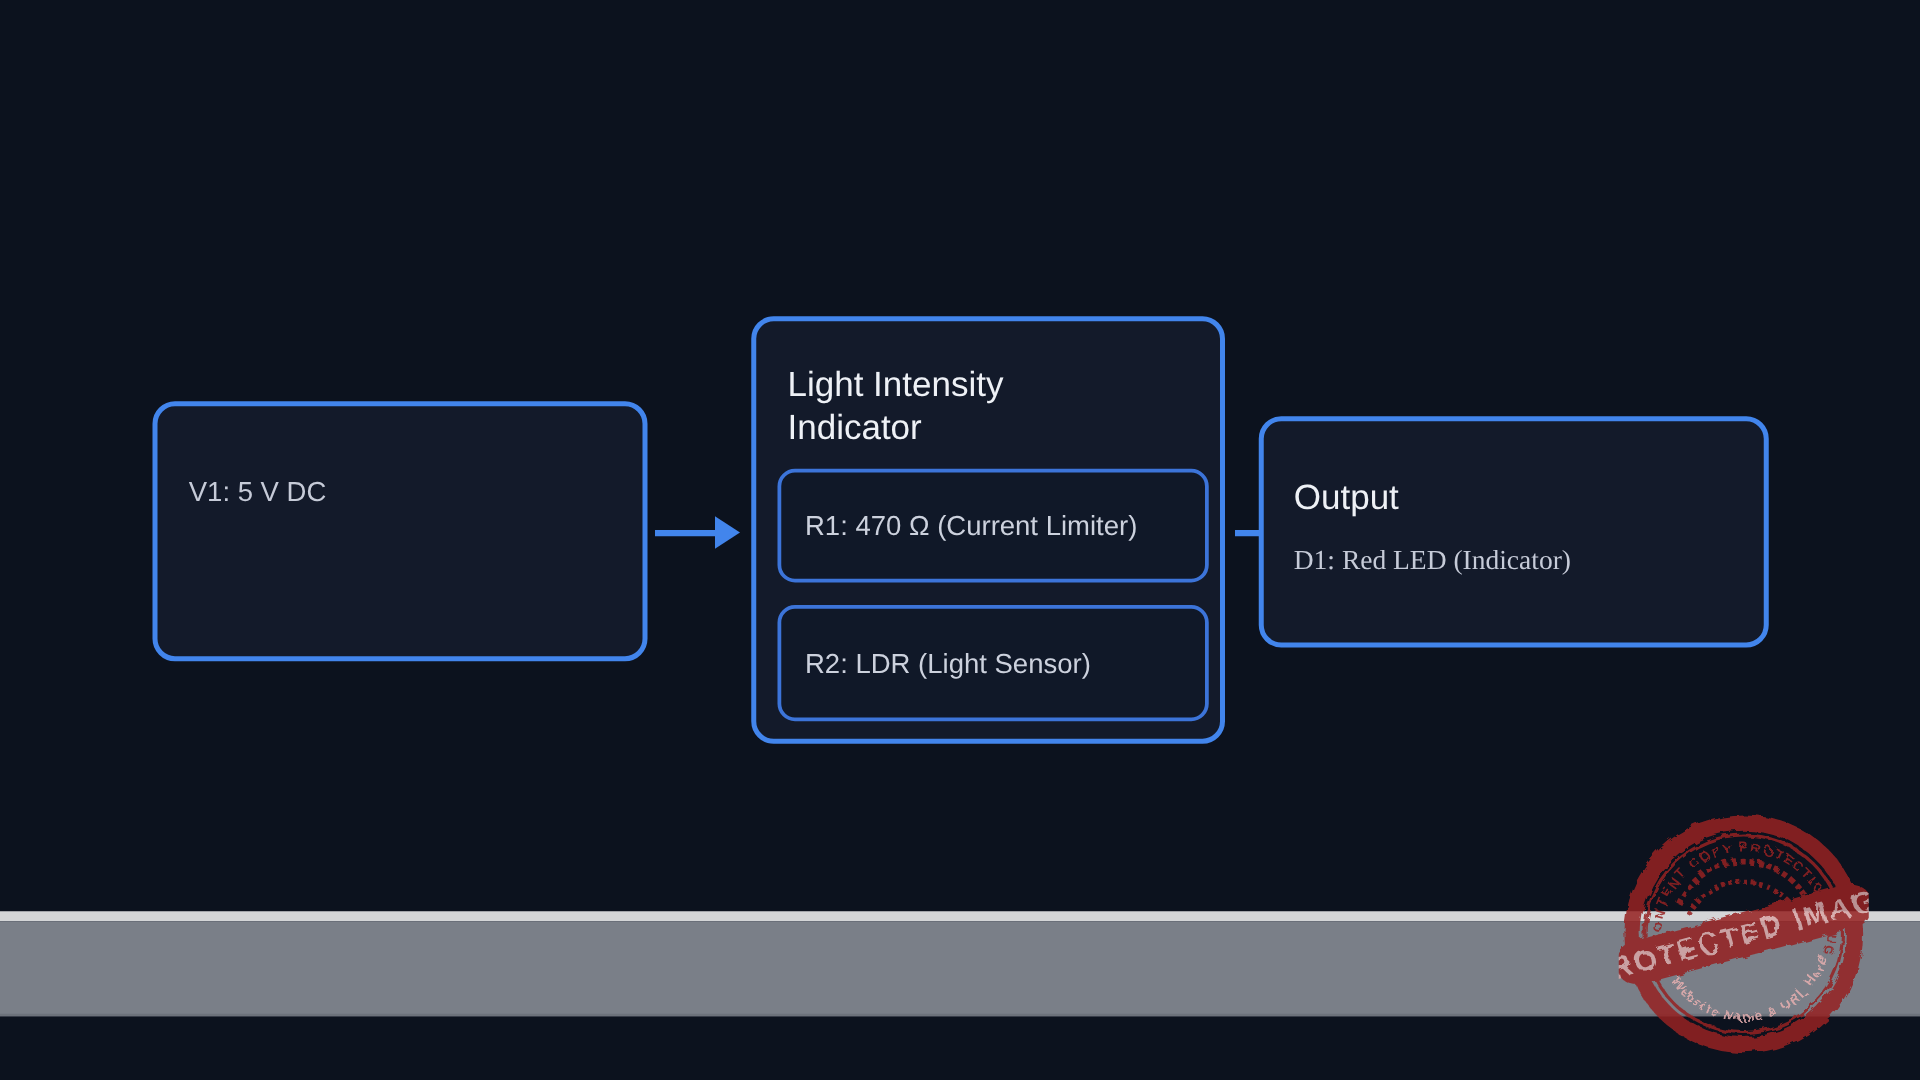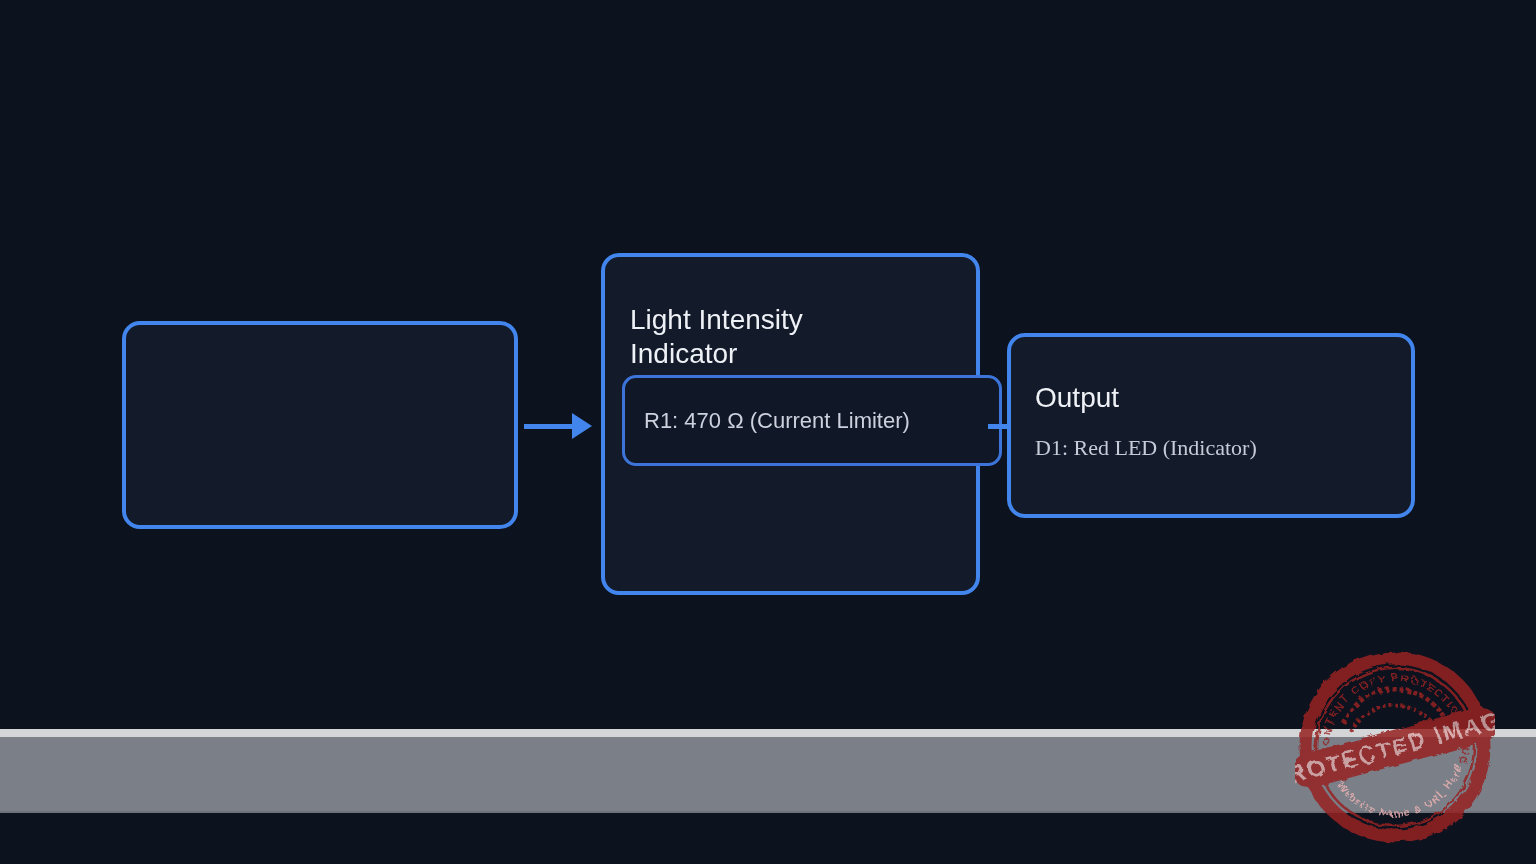--- a/index.html
+++ b/index.html
@@ -21,7 +21,7 @@
   }
   #source{left:122px;top:321px;width:396px;height:208px;padding:40px 20px 0 25px;}
   #source .node-sub{margin-top:16px;}
-  #indicator{left:601px;top:253px;width:379px;height:342px;padding:46px 0 0 25px;}
+  #indicator{left:601px;top:253px;width:379px;height:342px;padding:34px 0 0 25px;}
   #indicator .node-title{width:250px;}
   .inner-node{
     position:absolute;box-sizing:border-box;

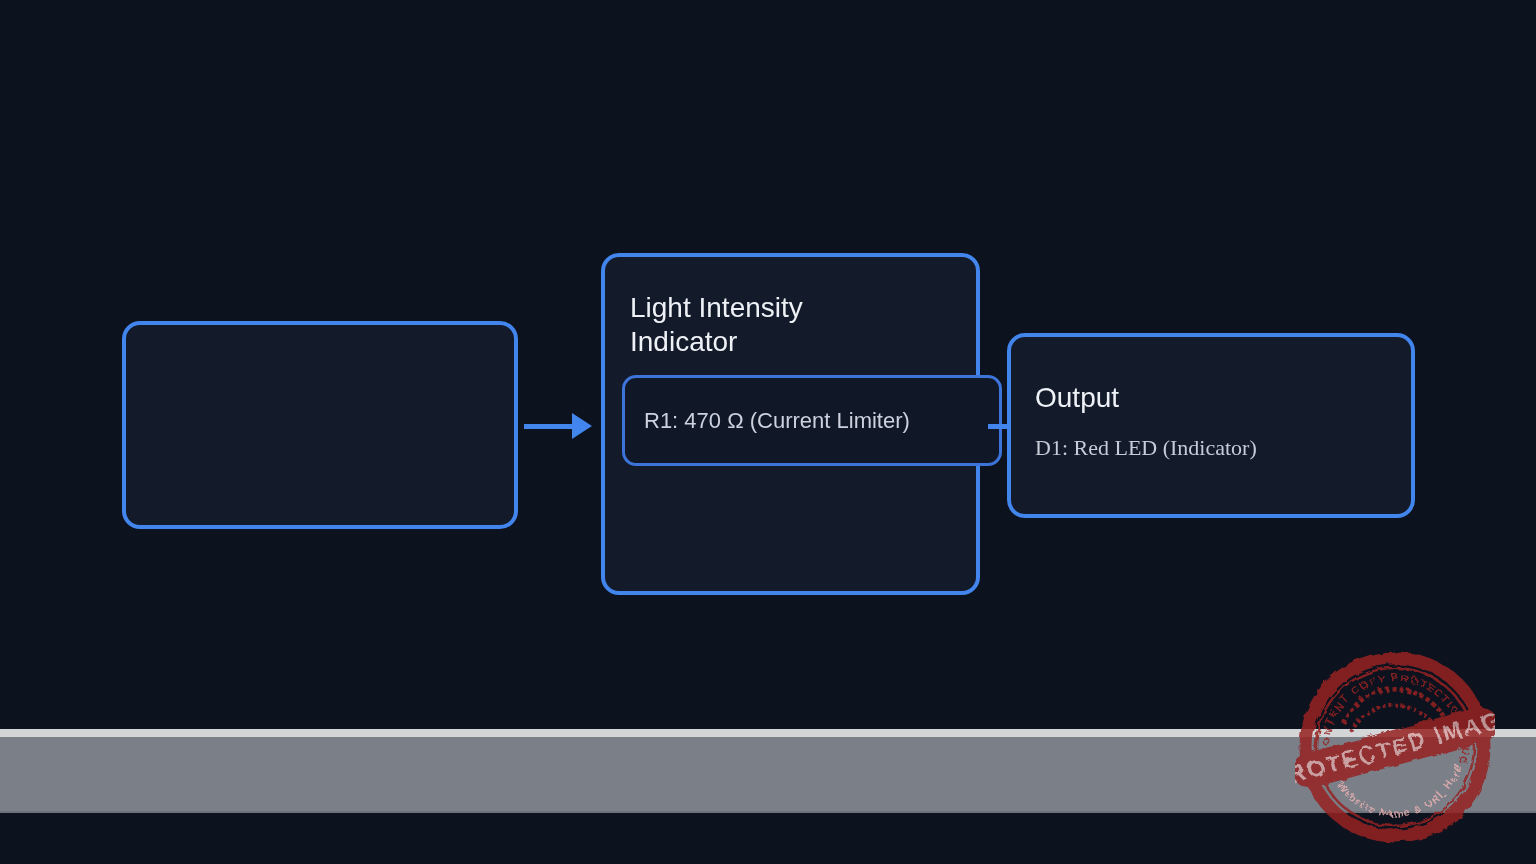--- a/index.html
+++ b/index.html
@@ -64,6 +64,7 @@
 <body>
 
 <div class="node" id="source">
+  <div class="node-sub">V1: 5 V DC</div>
 </div>
 
 <div class="arrow" id="arrow-1">

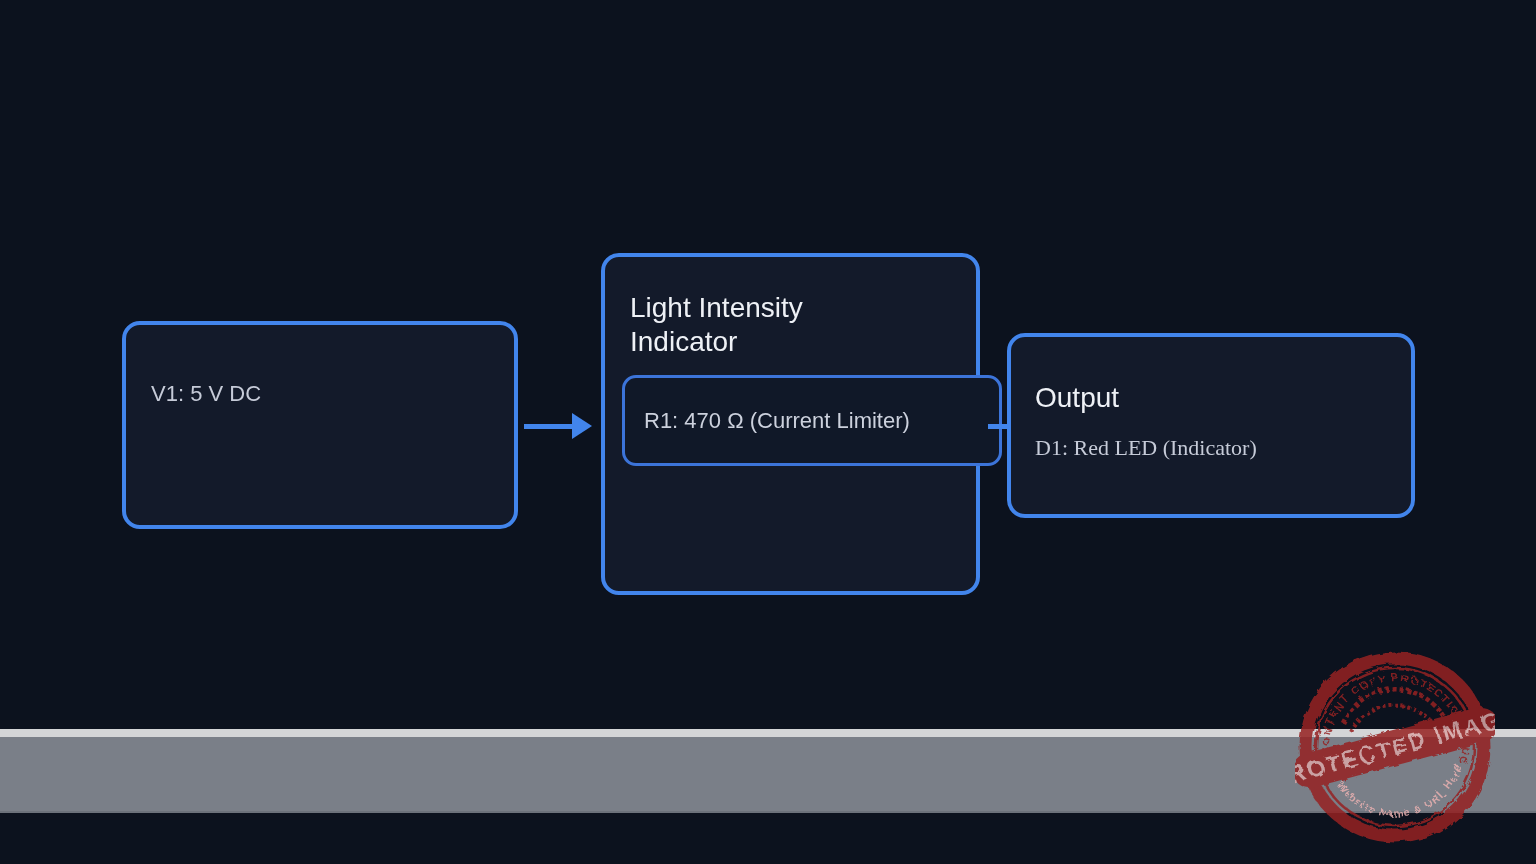--- a/index.html
+++ b/index.html
@@ -31,7 +31,7 @@
     color:#ccd1dd;font-size:22px;
     padding-left:19px;
   }
-  #inner-r1{left:17px;top:118px;width:380px;height:91px;}
+  #inner-r1{left:17px;top:118px;width:345px;height:91px;}
   #inner-r2{left:17px;top:227px;width:345px;height:93px;}
   #output{left:1007px;top:333px;width:408px;height:185px;padding:44px 20px 0 24px;}
   #output .node-sub{margin-top:20px;font-family:Liberation Serif, serif;}

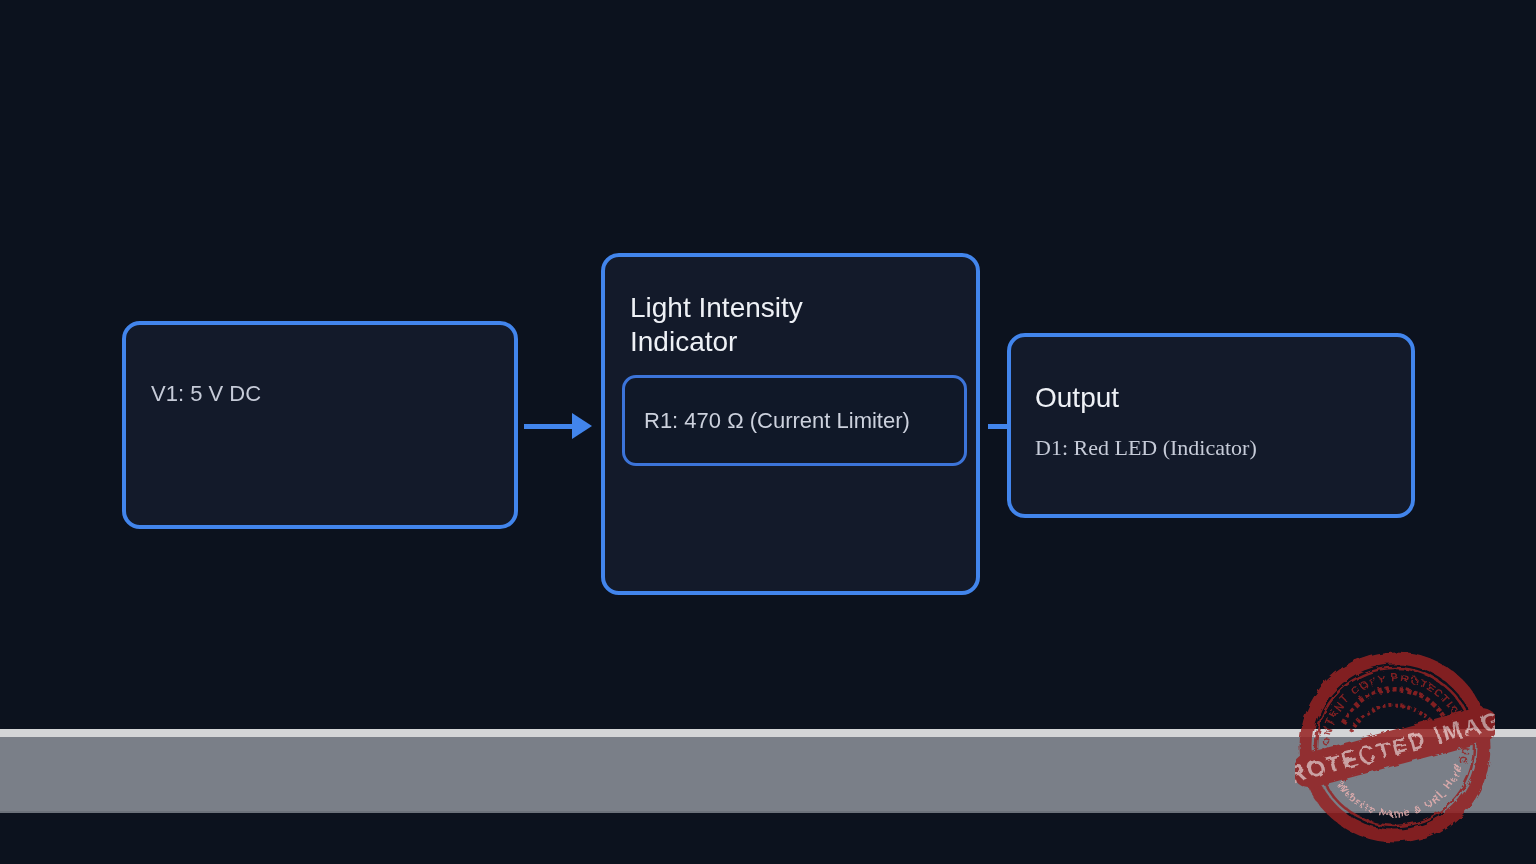--- a/index.html
+++ b/index.html
@@ -77,6 +77,9 @@
   <div class="inner-node" id="inner-r1">
     <span>R1: 470 Ω (Current Limiter)</span>
   </div>
+  <div class="inner-node" id="inner-r2">
+    <span>R2: LDR (Light Sensor)</span>
+  </div>
 </div>
 
 <div class="arrow" id="arrow-2">

